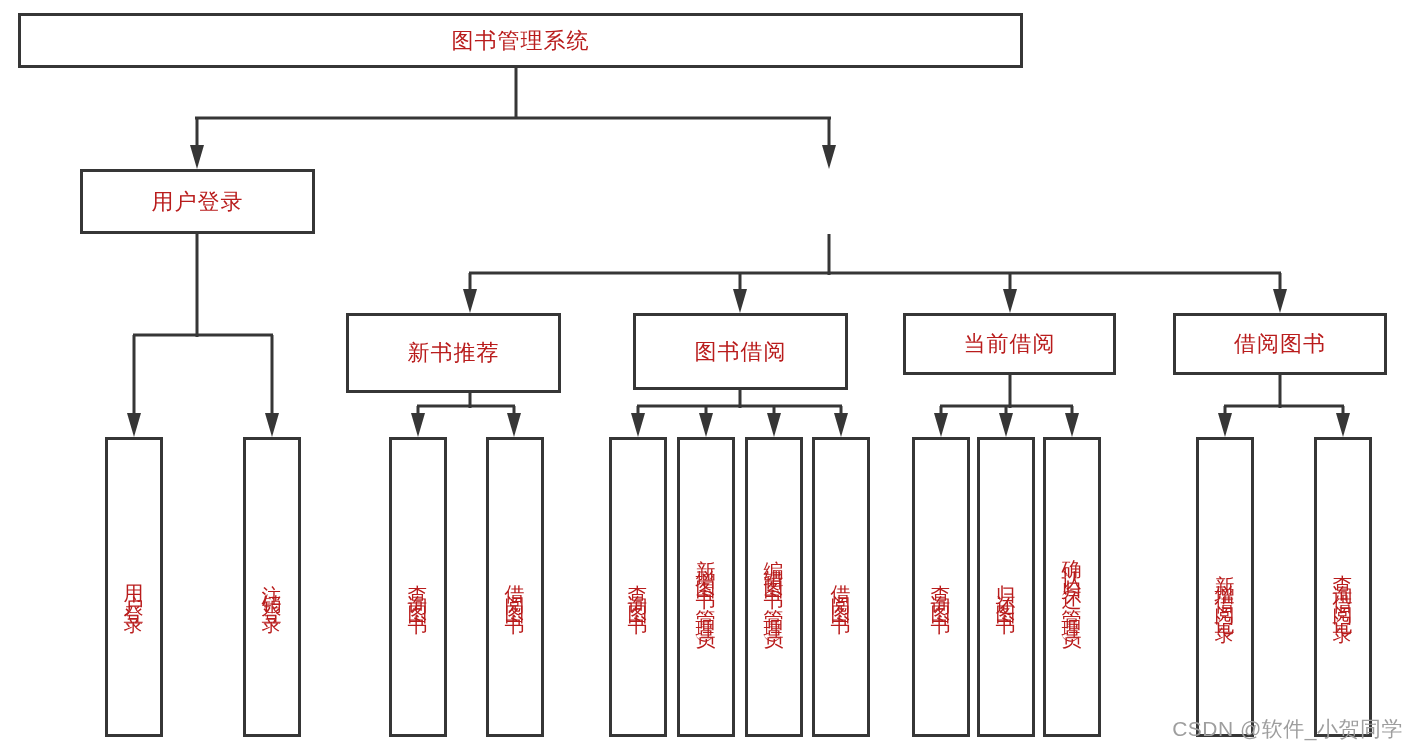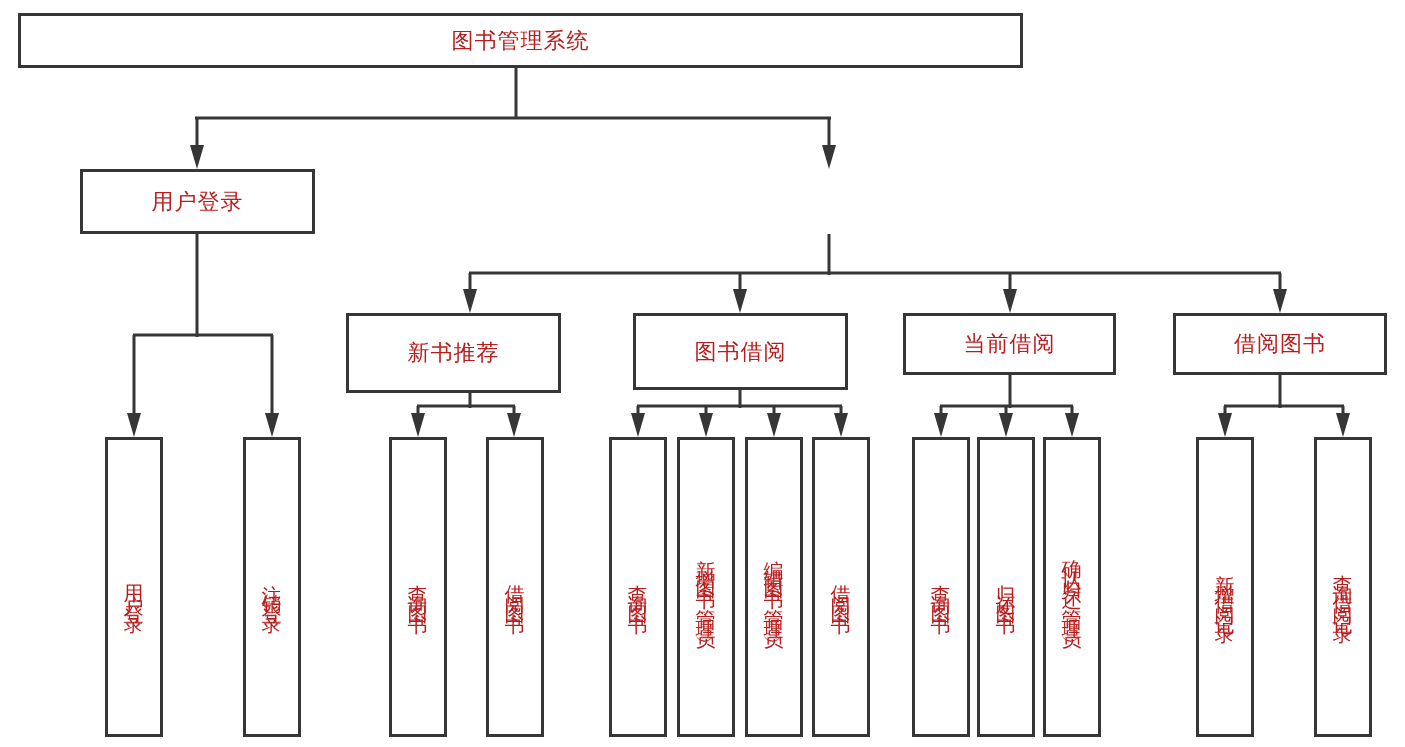--- a/index.html
+++ b/index.html
@@ -108,6 +108,7 @@
   <div class="box leaf" style="left:1196px;top:437px;width:58px;height:300px;">新增借阅记录</div>
   <div class="box leaf" style="left:1314px;top:437px;width:58px;height:300px;">查询借阅记录</div>
 
+  <div class="watermark">CSDN @软件_小贺同学</div>
 
 </div>
 

